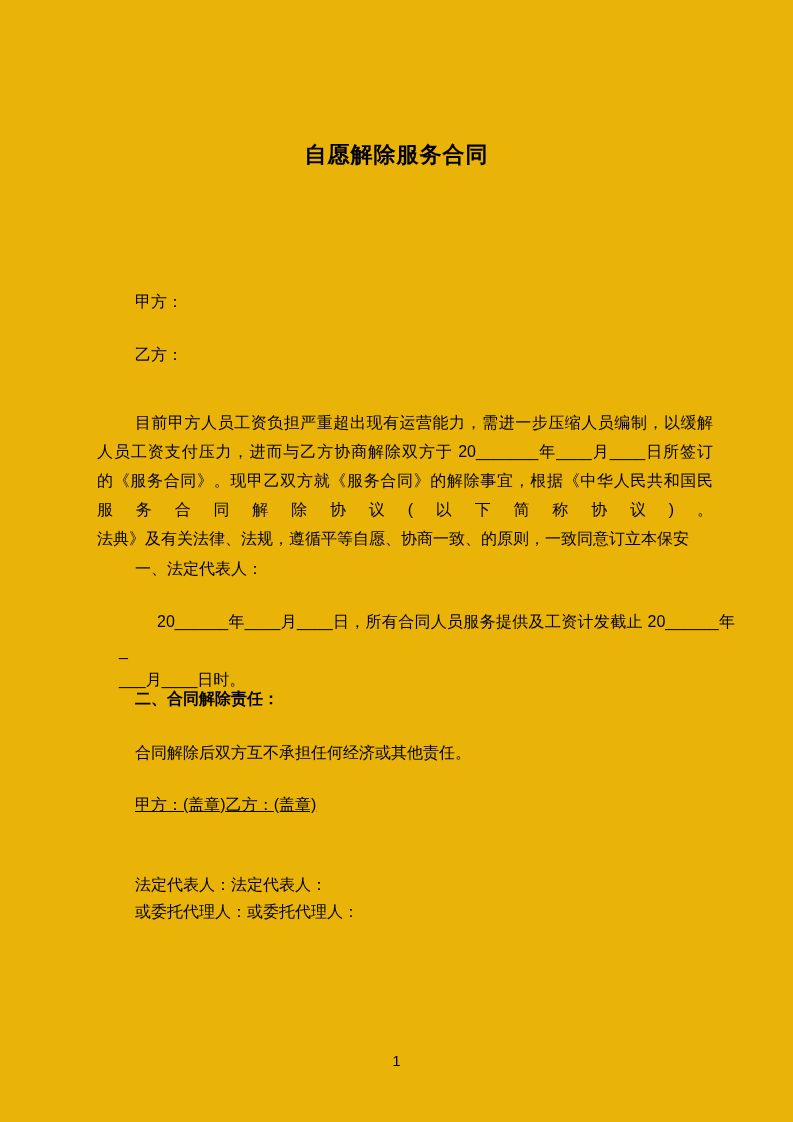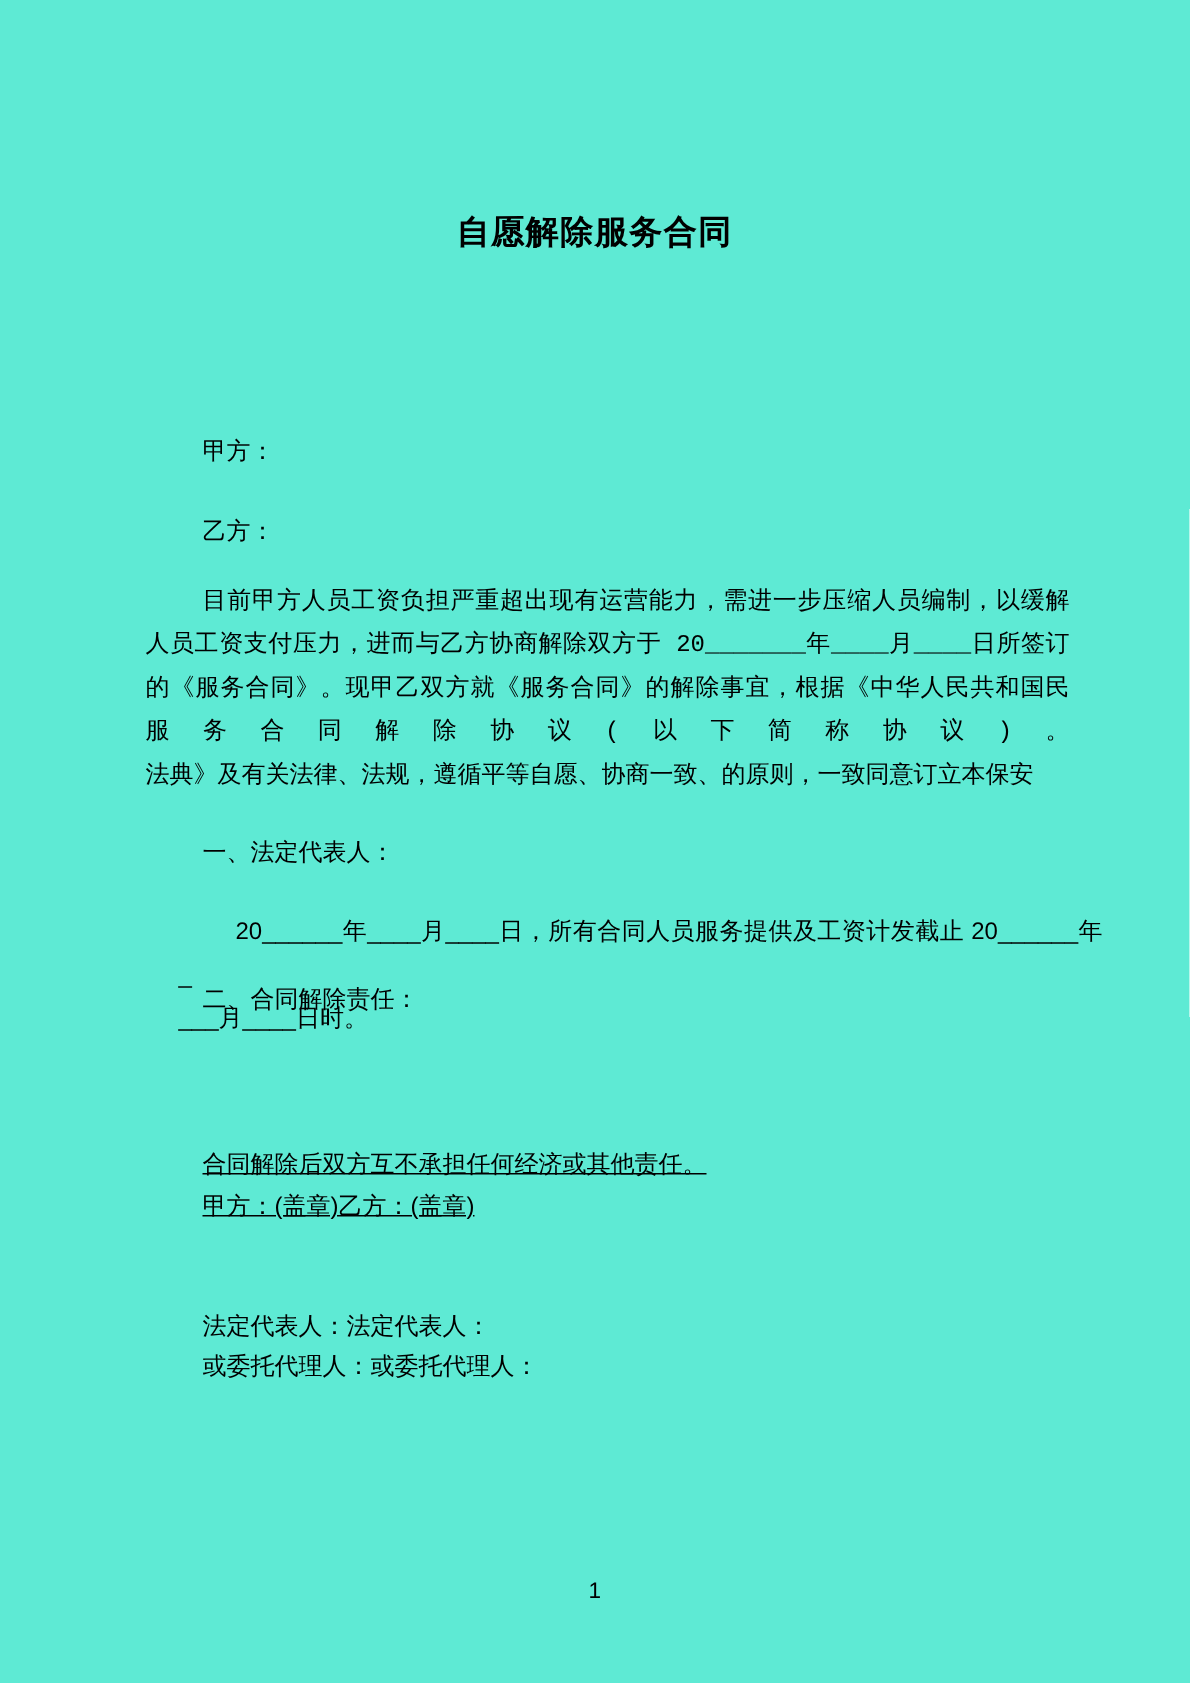--- a/index.html
+++ b/index.html
@@ -11,7 +11,7 @@
     position: relative;
     width: 793px;
     height: 1122px;
-    background: #5eead4;
+    background: #eab308;
     color: #000000;
     font-family: "Liberation Sans", "DejaVu Sans", sans-serif;
     overflow: hidden;

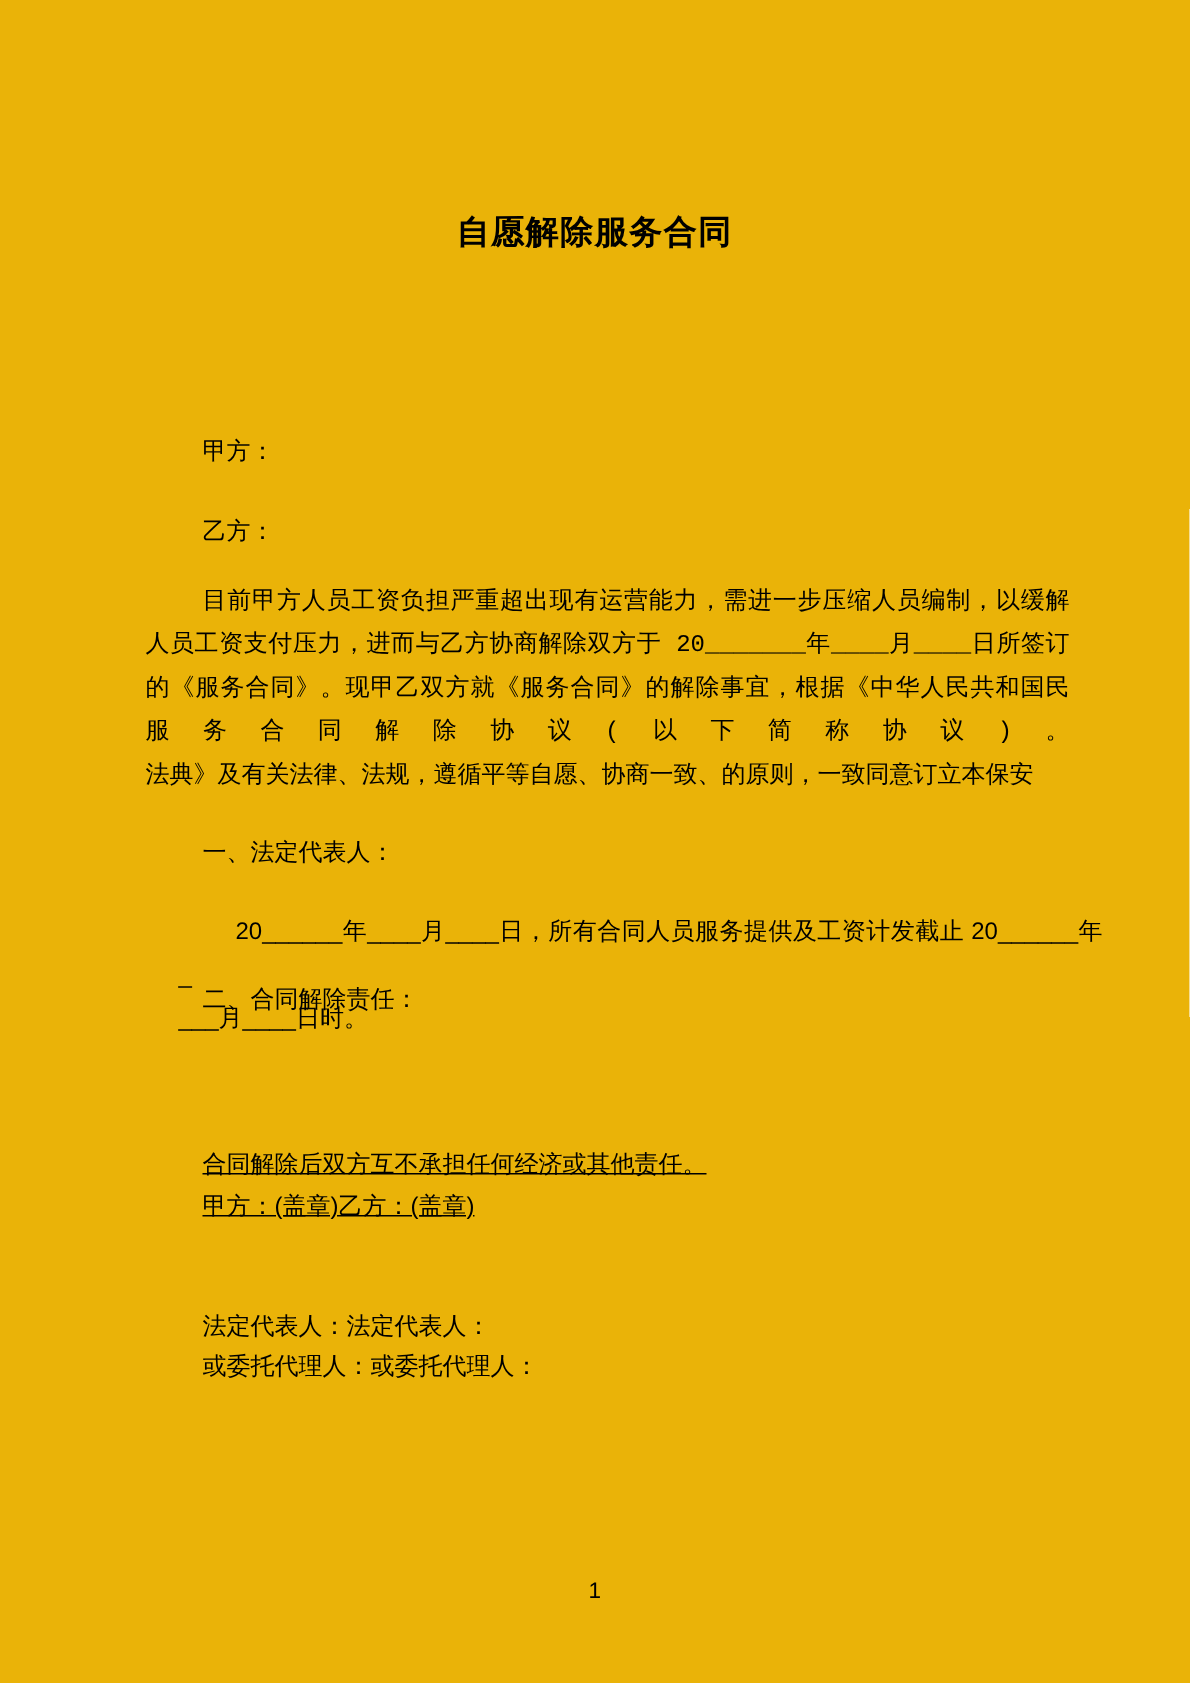--- a/index.html
+++ b/index.html
@@ -46,7 +46,7 @@
   }
   .b-party-a   { top: 287px; }
   .b-party-b   { top: 340px; }
-  .b-intro     { top: 387px; font-family: Liberation Mono, monospace; }
+  .b-intro     { top: 408px; }
   .b-heading-1 { top: 554px; }
   .b-sec-1     { top: 607px; margin-left: 22px; }
   .b-heading-2 { top: 652px; }

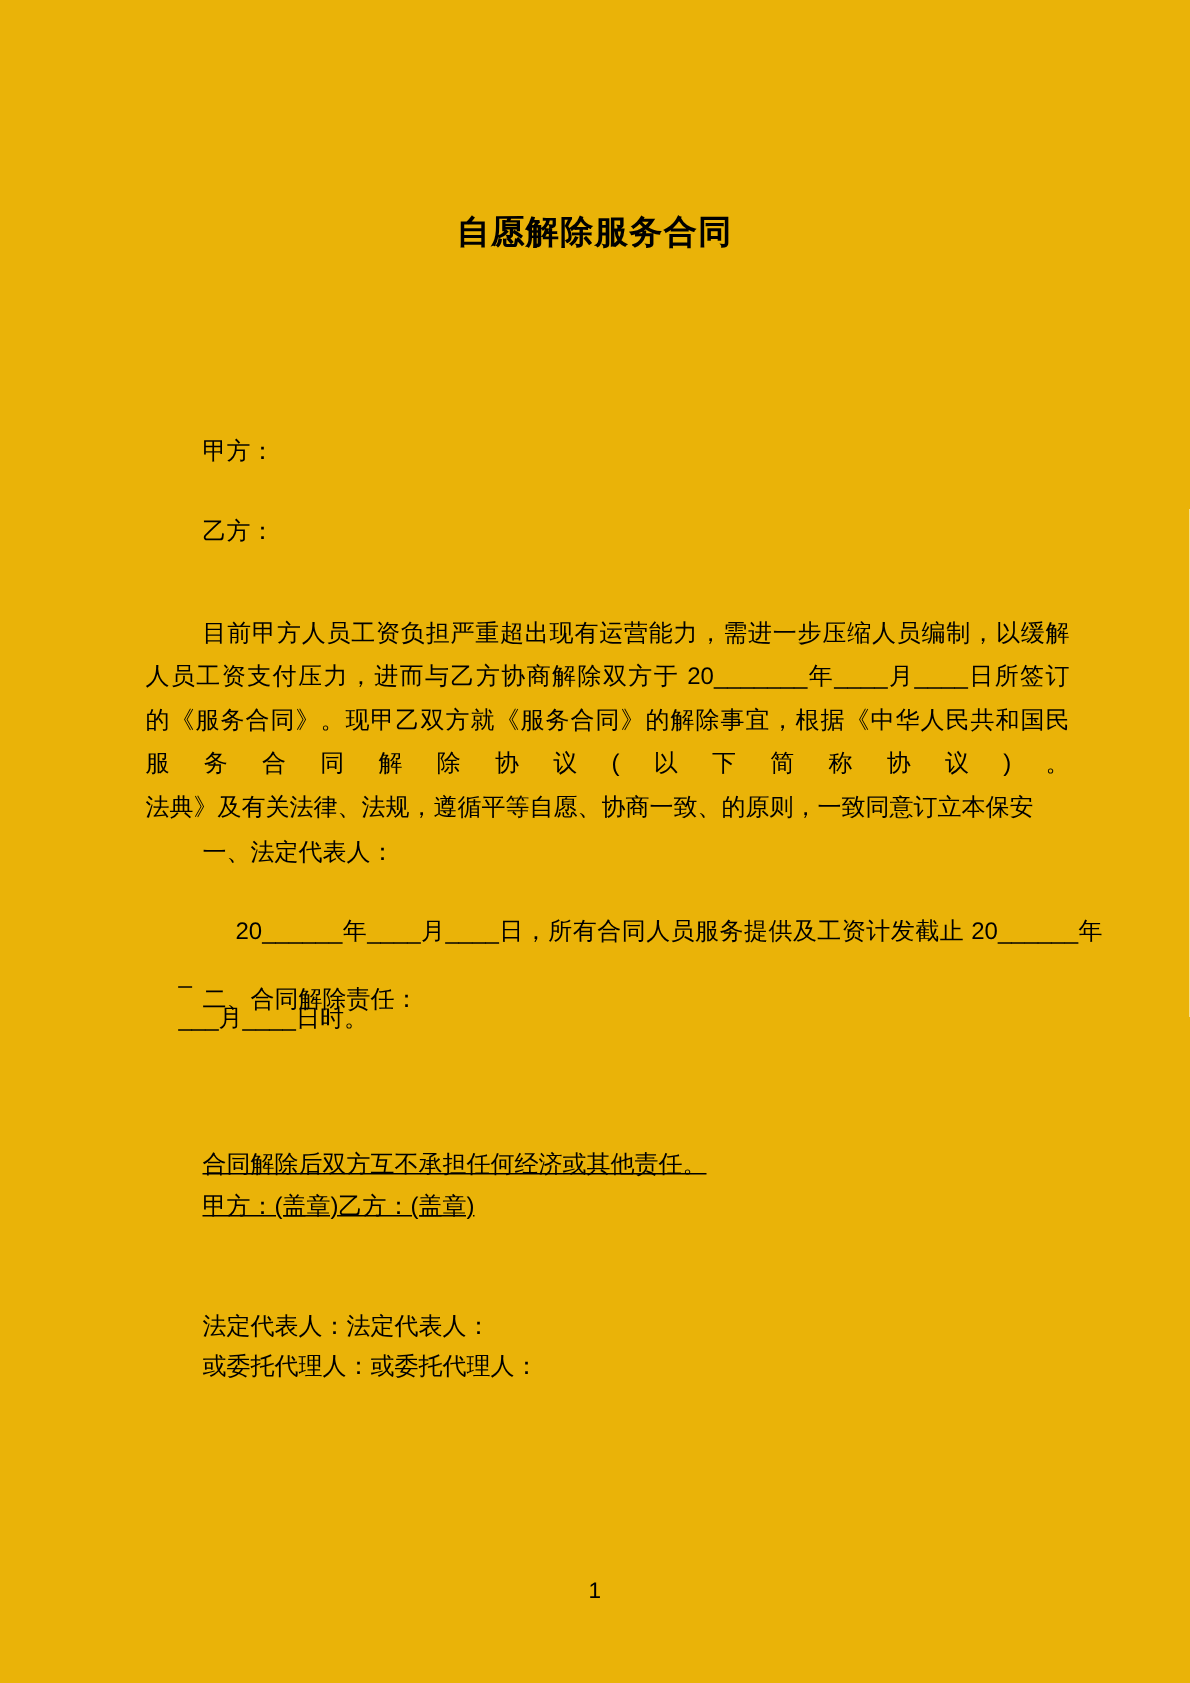--- a/index.html
+++ b/index.html
@@ -49,7 +49,7 @@
   .b-intro     { top: 408px; }
   .b-heading-1 { top: 554px; }
   .b-sec-1     { top: 607px; margin-left: 22px; }
-  .b-heading-2 { top: 652px; }
+  .b-heading-2 { top: 684px; font-weight: bold; }
   .b-sec-2     { top: 762px; text-decoration: underline; }
   .b-seal      { top: 790px; text-decoration: underline; }
   .b-rep       { top: 870px; }

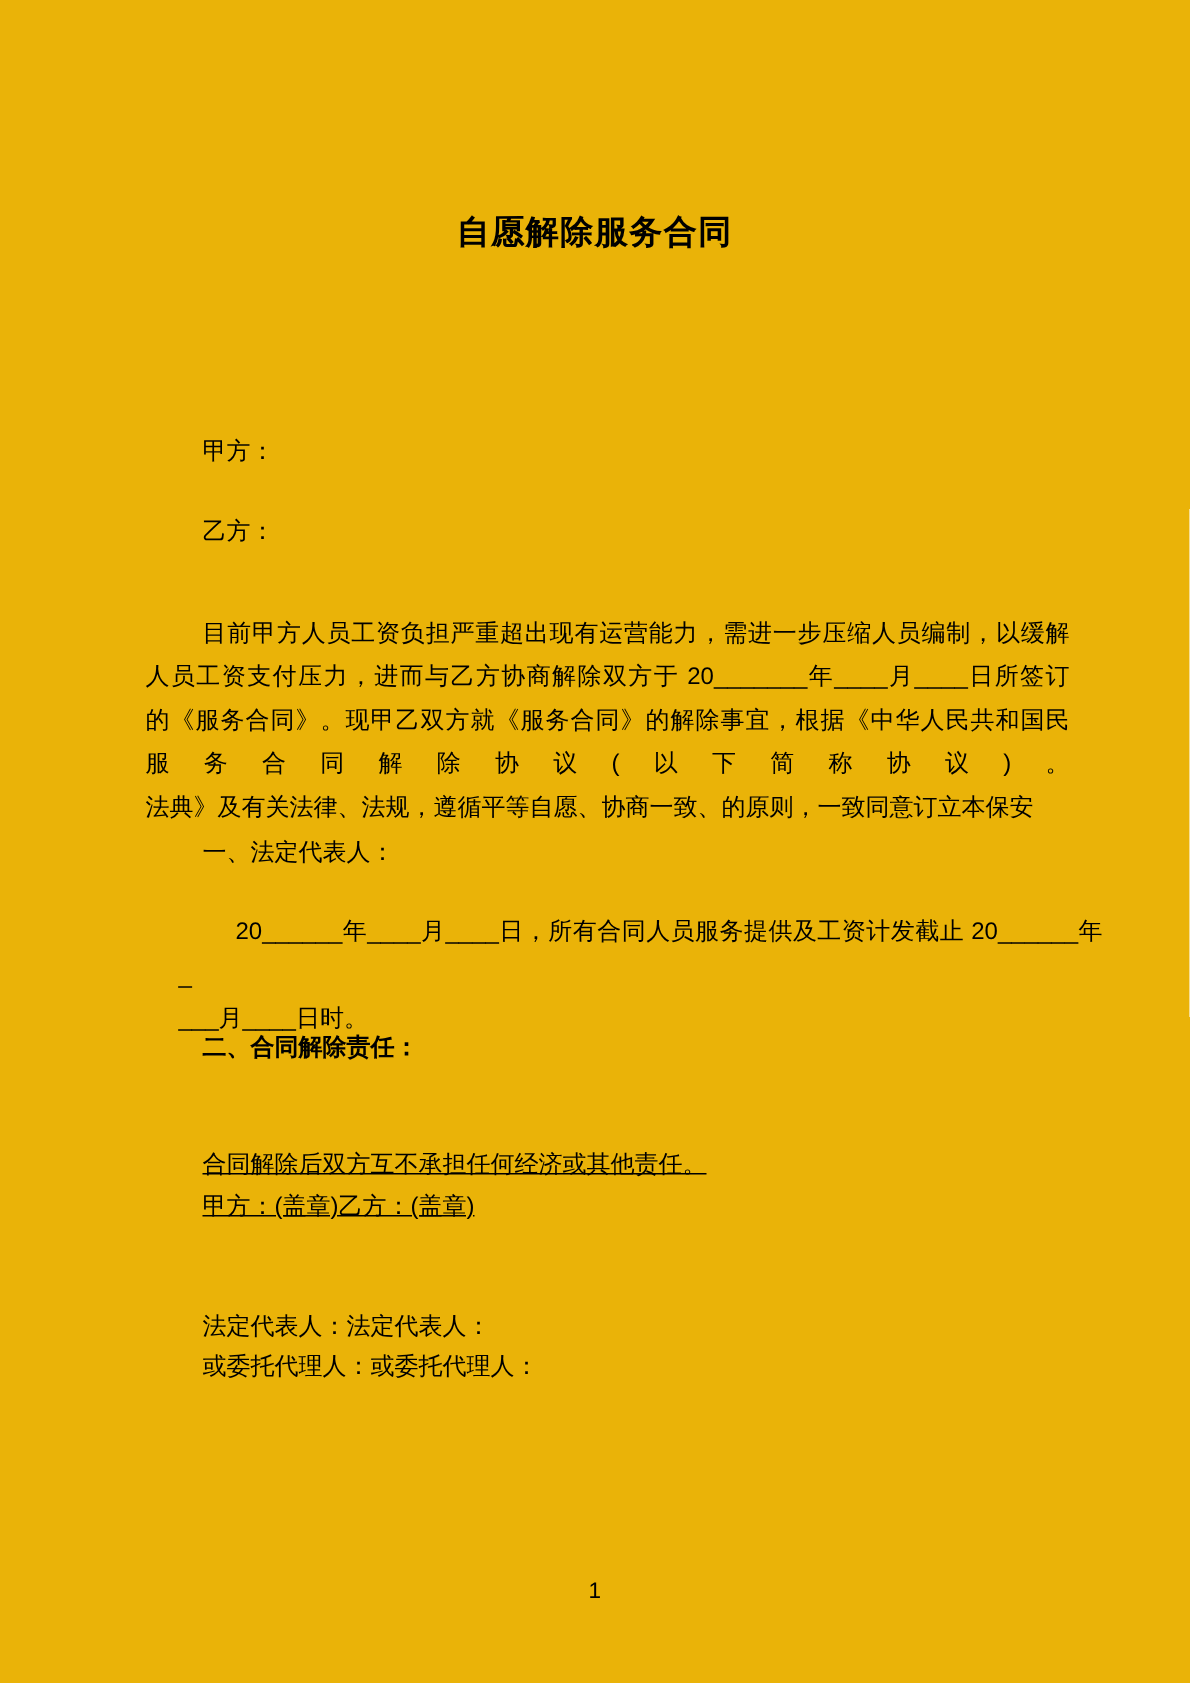--- a/index.html
+++ b/index.html
@@ -50,7 +50,7 @@
   .b-heading-1 { top: 554px; }
   .b-sec-1     { top: 607px; margin-left: 22px; }
   .b-heading-2 { top: 684px; font-weight: bold; }
-  .b-sec-2     { top: 762px; text-decoration: underline; }
+  .b-sec-2     { top: 738px; }
   .b-seal      { top: 790px; text-decoration: underline; }
   .b-rep       { top: 870px; }
   .b-agent     { top: 897px; }

